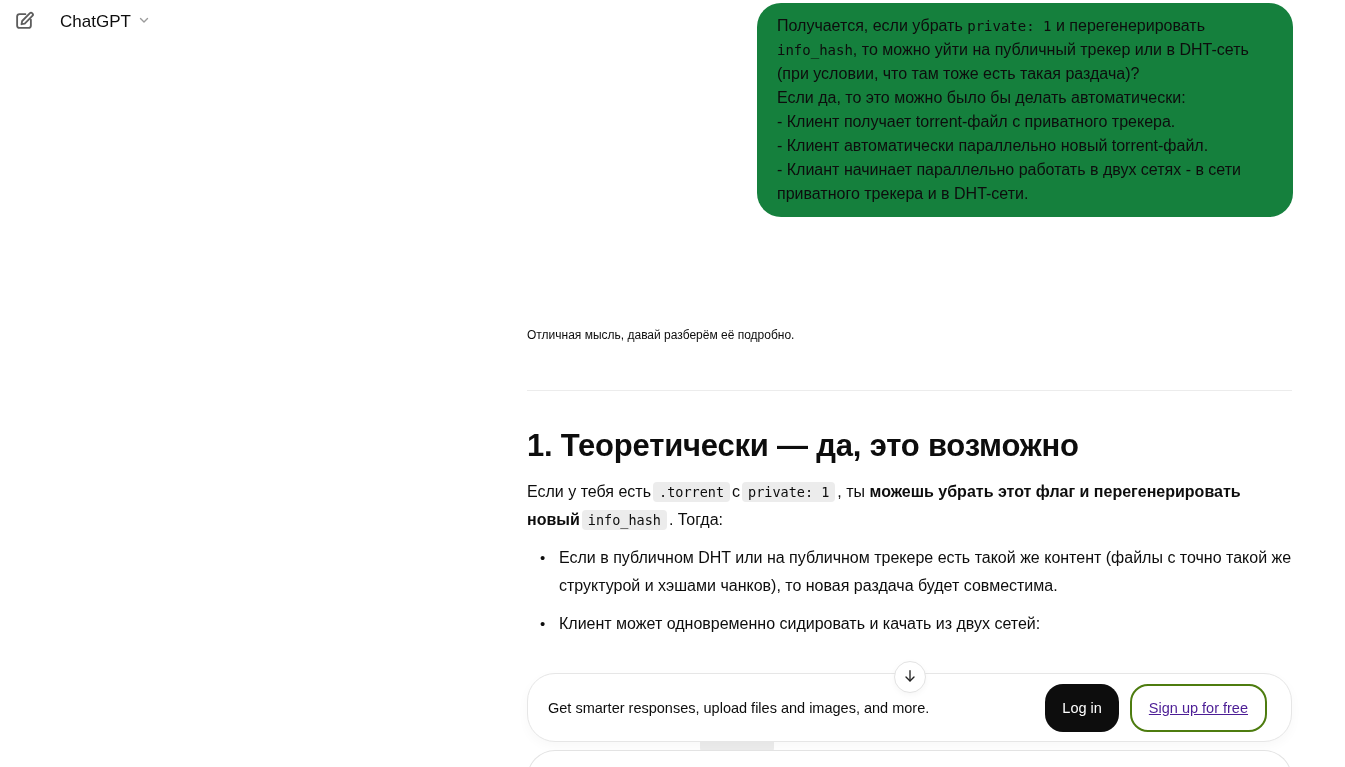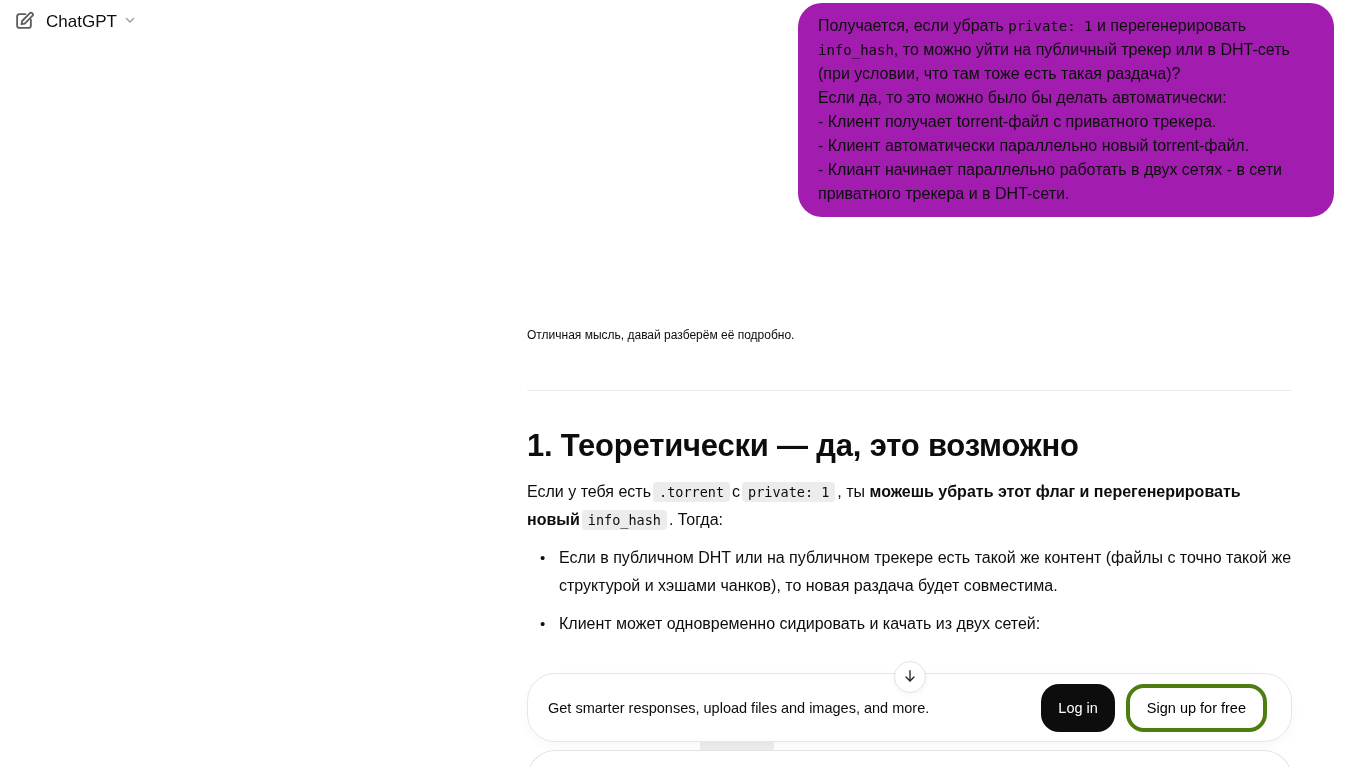--- a/index.html
+++ b/index.html
@@ -24,7 +24,7 @@
     display: flex;
     align-items: center;
     padding-left: 8px;
-    gap: 0;
+    gap: 14px;
     z-index: 20;
   }
   .icon-btn {

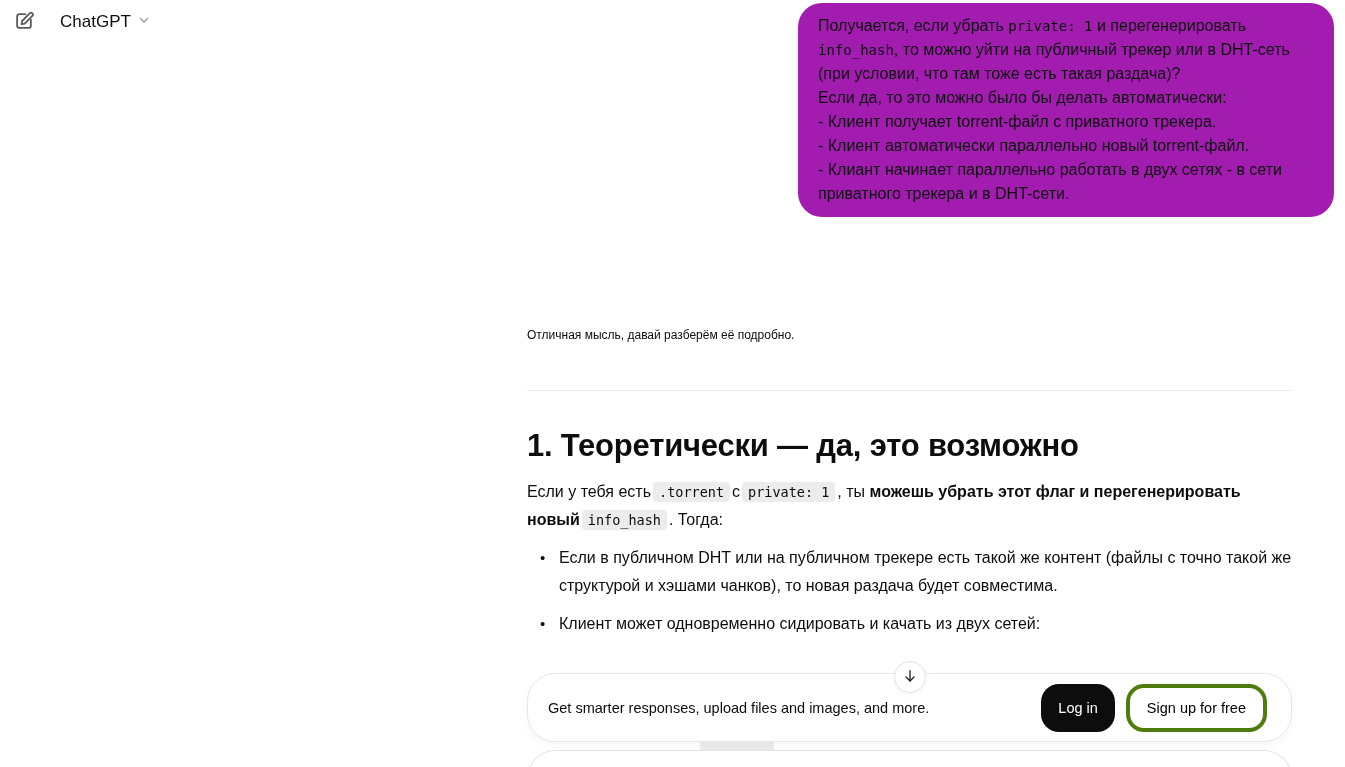--- a/index.html
+++ b/index.html
@@ -45,9 +45,9 @@
   .user-bubble {
     position: absolute;
     top: 3px;
-    left: 798px;
+    left: 757px;
     width: 536px;
-    background: #a21caf;
+    background: #15803d;
     border-radius: 24px;
     padding: 11px 20px;
     font-size: 16px;

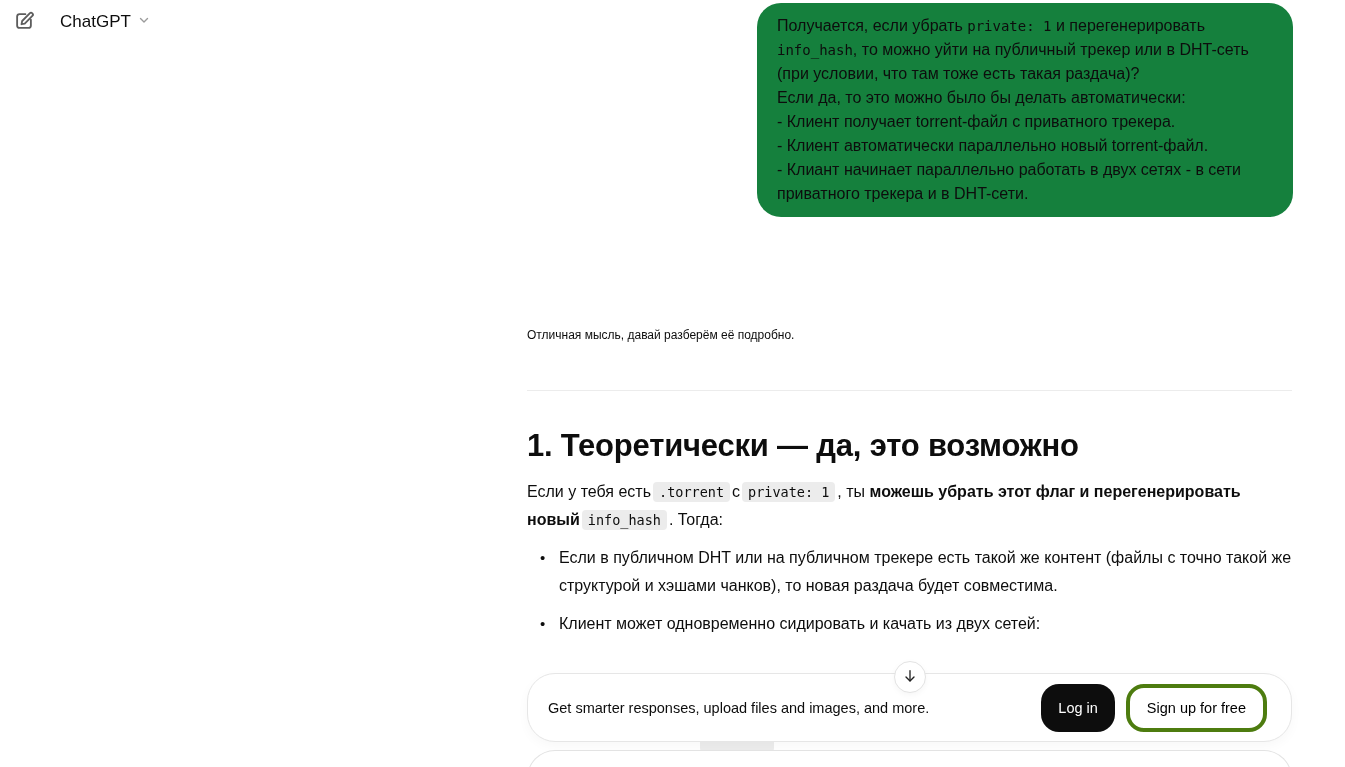--- a/index.html
+++ b/index.html
@@ -172,8 +172,9 @@
   }
   .pill-btn.secondary {
     background: #ffffff;
-    color: #000000;
-    border: 4px solid #4d7c0f;
+    color: #4c1d95;
+    border: 2px solid #4d7c0f;
+    text-decoration: underline;
   }
 
   

